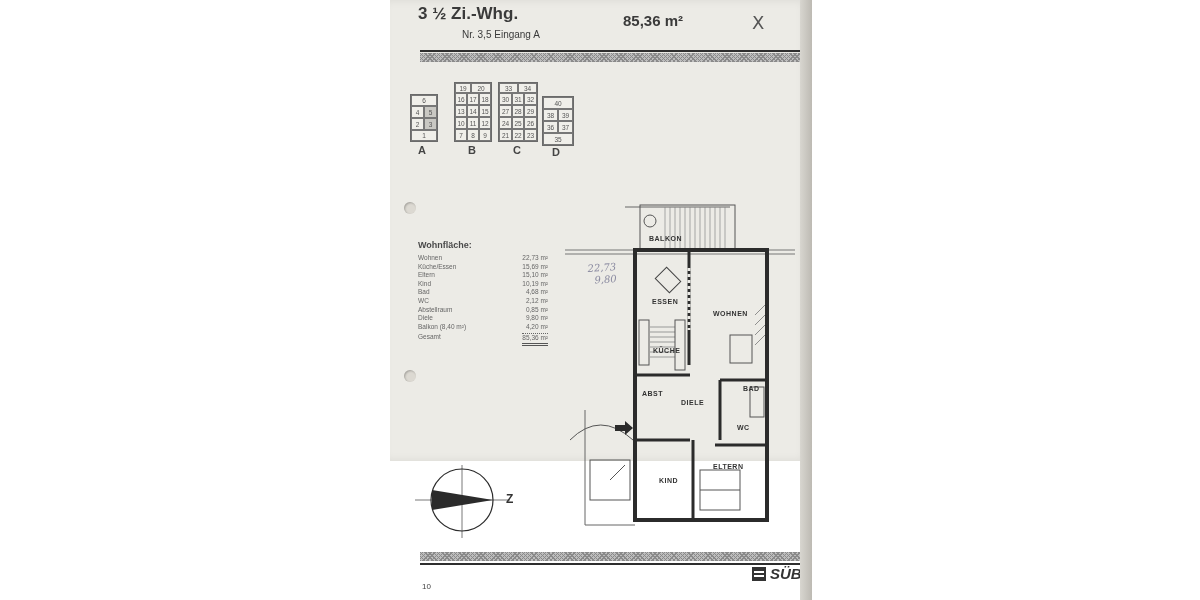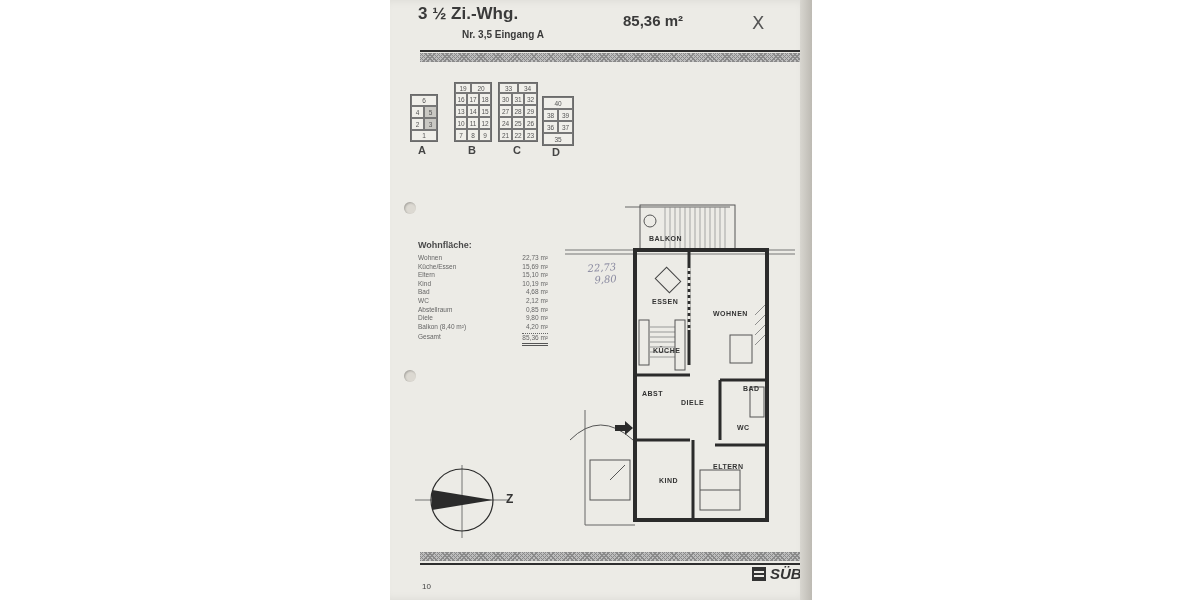--- a/index.html
+++ b/index.html
@@ -4,7 +4,7 @@
 <style>
   html, body { margin:0; padding:0; }
   body { width:1200px; height:600px; background:#ffffff; position:relative; overflow:hidden; font-family:"Liberation Sans", sans-serif; }
-  .page { position:absolute; left:390px; top:0; width:420px; height:600px; background:#ecebe6; box-shadow: inset -6px 0 10px rgba(0,0,0,0.08); }
+  .page { position:absolute; left:390px; top:0; width:420px; height:461px; background:#ecebe6; box-shadow: inset -6px 0 10px rgba(0,0,0,0.08); }
   .page-edge { position:absolute; left:800px; top:0; width:12px; height:600px; background:linear-gradient(90deg,#d8d6d0,#bdbab3); }
   .title { position:absolute; left:28px; top:4px; font-size:17px; font-weight:bold; color:#3a3a3a; }
   .subtitle { position:absolute; left:28px; top:29px; font-size:10px; font-weight:bold; color:#3a3a3a;padding-left:44px; }

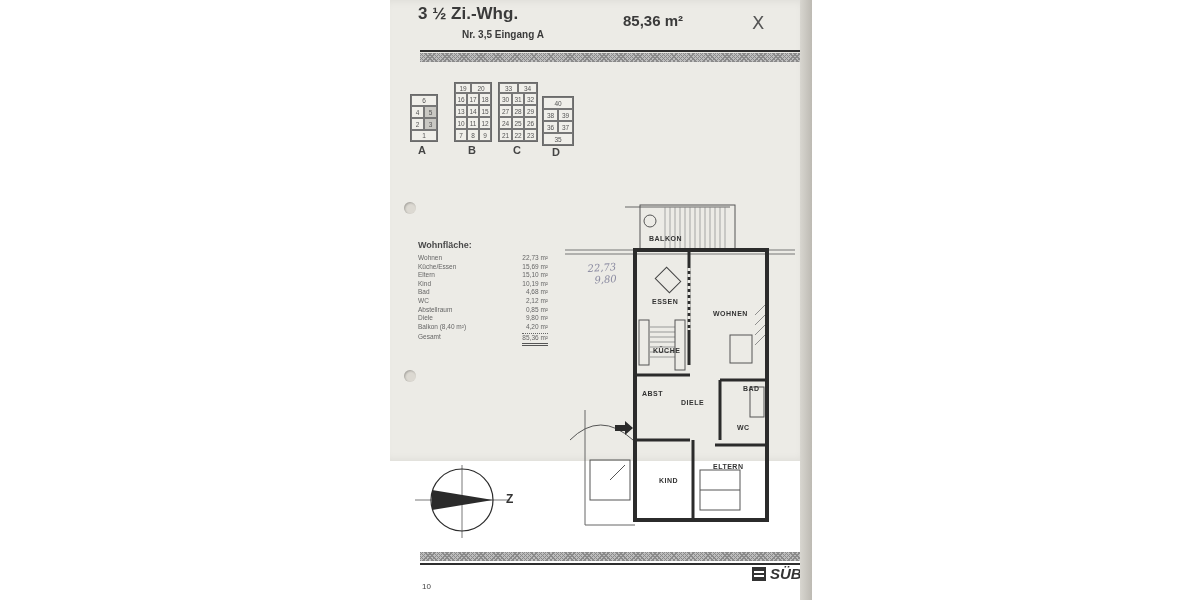--- a/index.html
+++ b/index.html
@@ -7,7 +7,7 @@
   .page { position:absolute; left:390px; top:0; width:420px; height:461px; background:#ecebe6; box-shadow: inset -6px 0 10px rgba(0,0,0,0.08); }
   .page-edge { position:absolute; left:800px; top:0; width:12px; height:600px; background:linear-gradient(90deg,#d8d6d0,#bdbab3); }
   .title { position:absolute; left:28px; top:4px; font-size:17px; font-weight:bold; color:#3a3a3a; }
-  .subtitle { position:absolute; left:28px; top:29px; font-size:10px; font-weight:bold; color:#3a3a3a;padding-left:44px; }
+  .subtitle { position:absolute; left:28px; top:29px; font-size:10px; font-weight:normal; color:#3a3a3a;padding-left:44px; }
   .area-total { position:absolute; left:233px; top:12px; font-size:15px; font-weight:bold; color:#3a3a3a; }
   .mark { position:absolute; left:362px; top:12px; font-size:18px; color:#555; font-family:"DejaVu Sans", sans-serif; }
   .hatch { position:absolute; left:30px; width:385px; height:9px; background-color:#bdbdbd;

